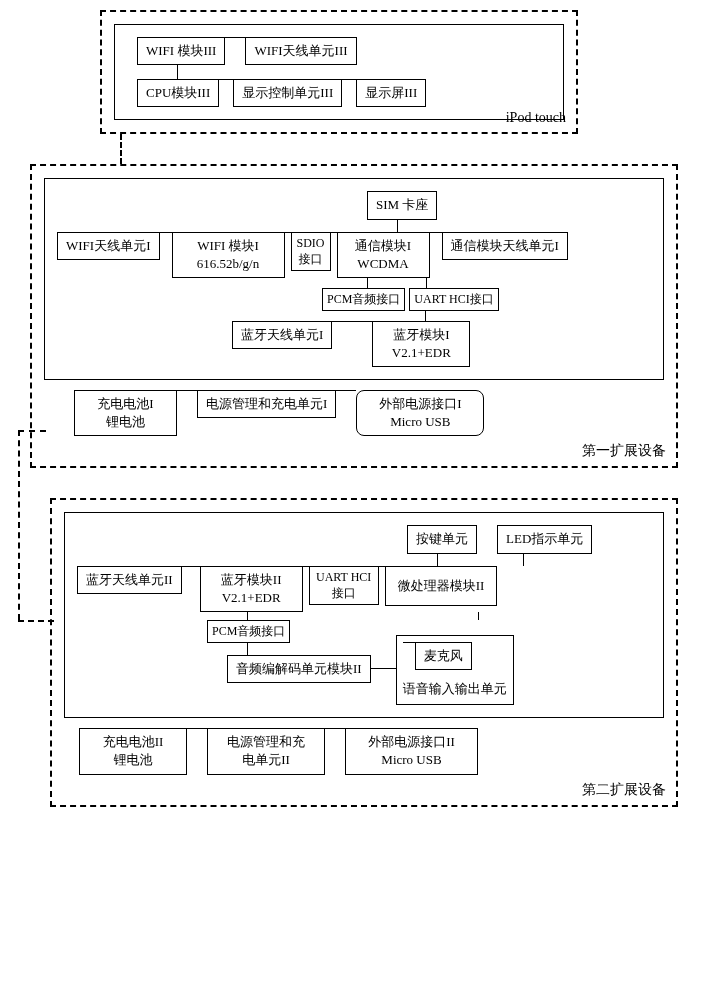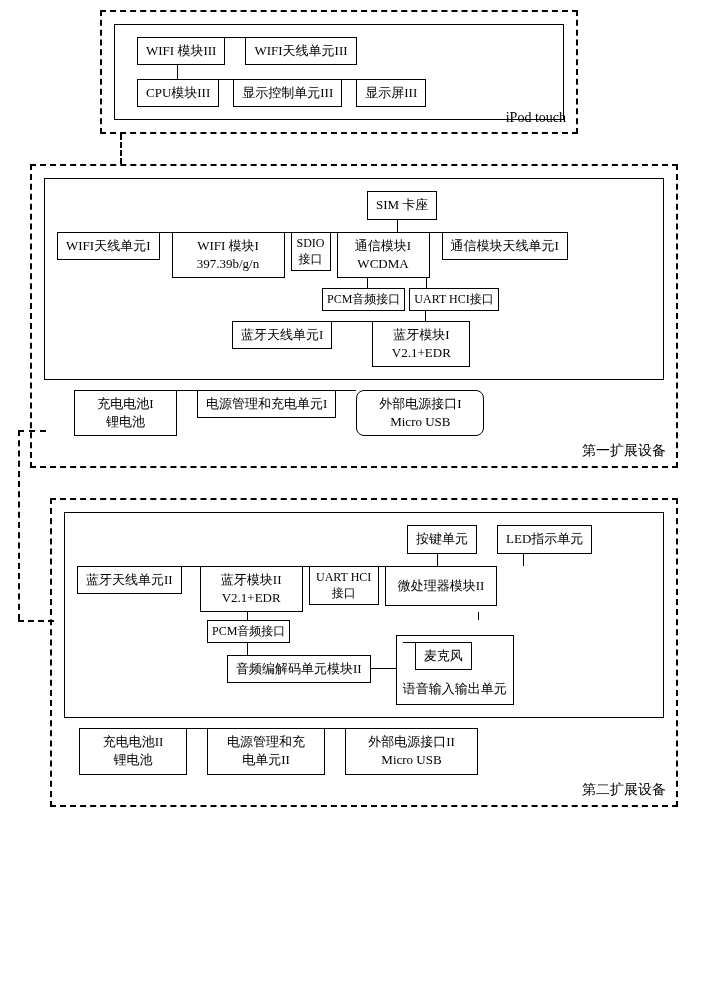--- a/index.html
+++ b/index.html
@@ -103,7 +103,7 @@
       <div class="hline" style="width:12px;"></div>
       <div class="box multi" style="width:95px;">
         <span>WIFI 模块I</span><br>
-        <span>397.39b/g/n</span>
+        <span>616.52b/g/n</span>
       </div>
       <div class="hline" style="width:6px;"></div>
       <div class="box small multi" style="width:30px;">SDIO接口</div>

